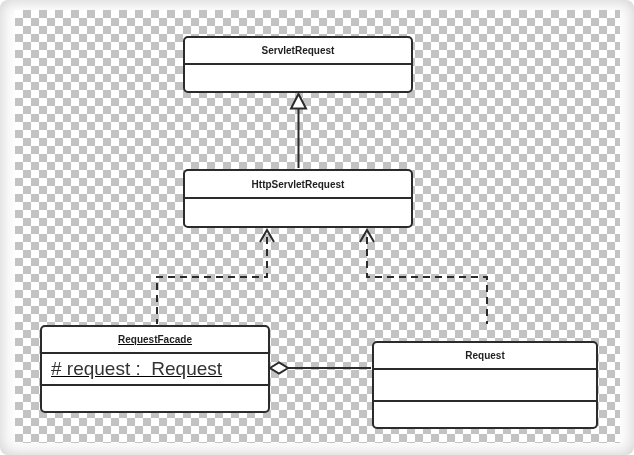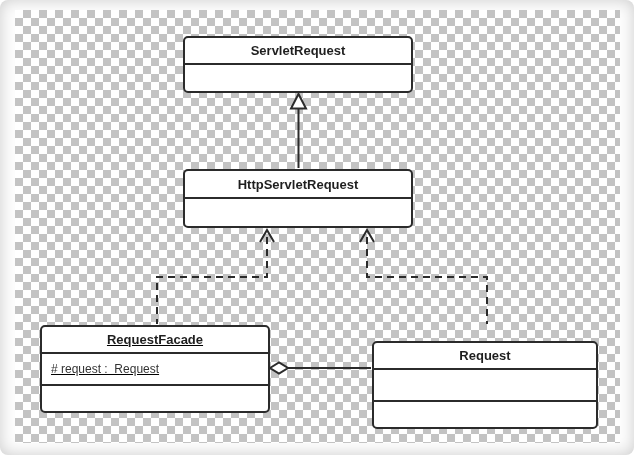--- a/index.html
+++ b/index.html
@@ -44,7 +44,7 @@
   }
   .uml-class .title {
     font-weight: bold;
-    font-size: 13px;
+    font-size: 10px;
     color: #1f1f1f;
     text-align: center;
     display: flex;

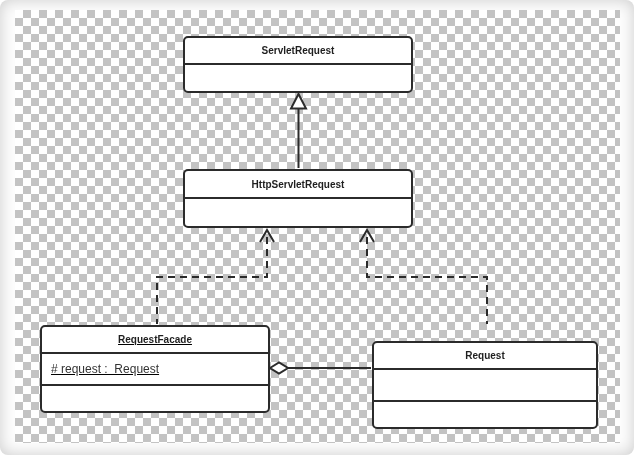--- a/index.html
+++ b/index.html
@@ -60,7 +60,7 @@
   }
   .uml-class .compartment.fill { flex: 1 1 auto; }
   .uml-class .attr-text {
-    font-size: 12px;
+    font-size: 19px;
     color: #333333;
     padding-left: 9px;
     white-space: pre;

